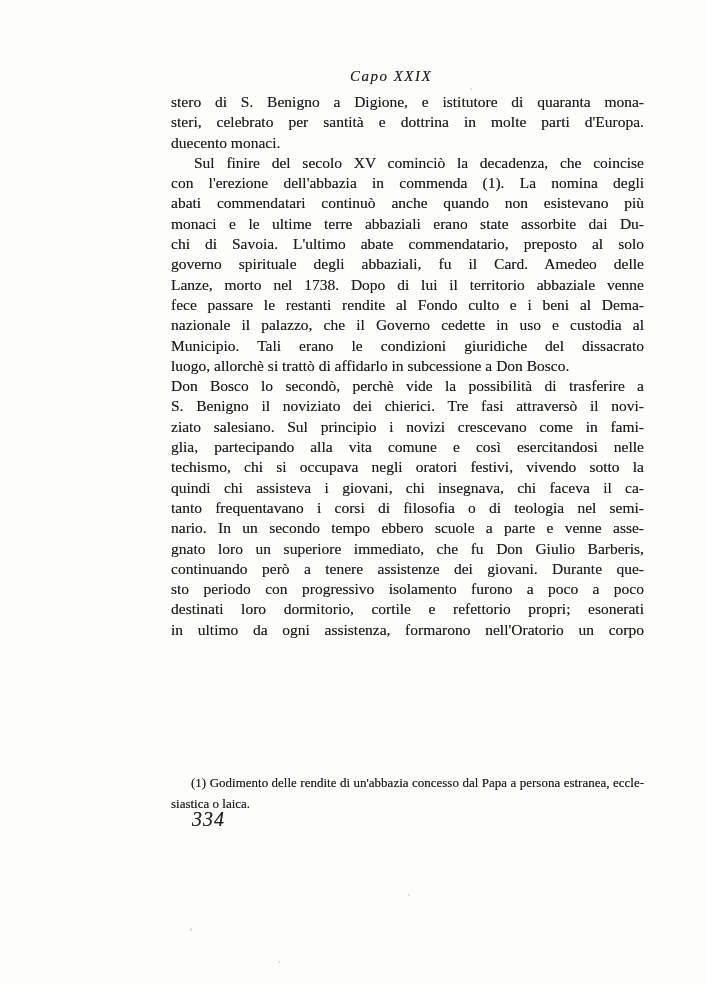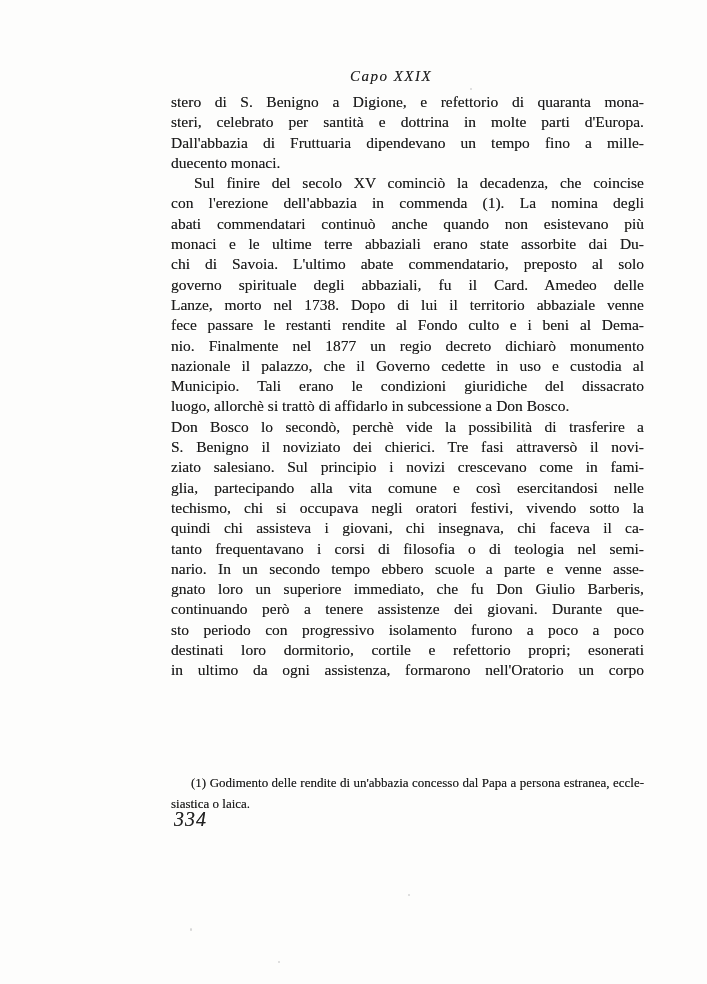--- a/index.html
+++ b/index.html
@@ -87,7 +87,7 @@
 
   <div class="text-block">
       <div class="paragraph">
-        <div class="line">stero di S. Benigno a Digione, e refettorio di quaranta mona-</div>
+        <div class="line">stero di S. Benigno a Digione, e istitutore di quaranta mona-</div>
         <div class="line">steri, celebrato per santità e dottrina in molte parti d'Europa.</div>
         <div class="line">Dall'abbazia di Fruttuaria dipendevano un tempo fino a mille-</div>
         <div class="line para-end">duecento monaci.</div>

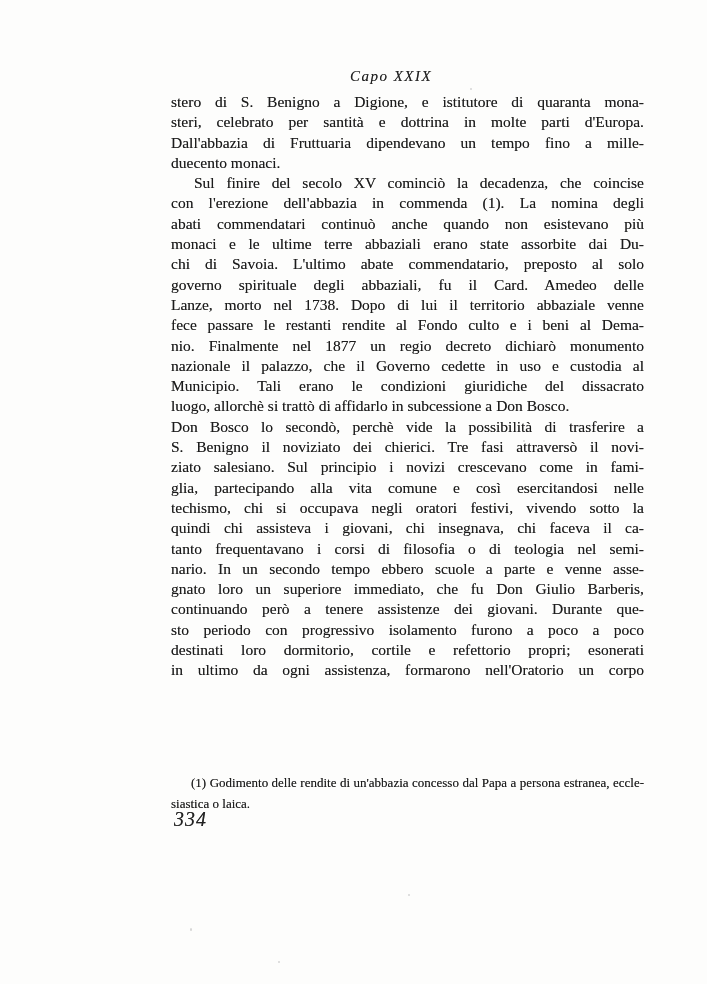--- a/index.html
+++ b/index.html
@@ -89,7 +89,6 @@
       <div class="paragraph">
         <div class="line">stero di S. Benigno a Digione, e istitutore di quaranta mona-</div>
         <div class="line">steri, celebrato per santità e dottrina in molte parti d'Europa.</div>
-        <div class="line">Dall'abbazia di Fruttuaria dipendevano un tempo fino a mille-</div>
         <div class="line para-end">duecento monaci.</div>
       </div>
       <div class="paragraph">

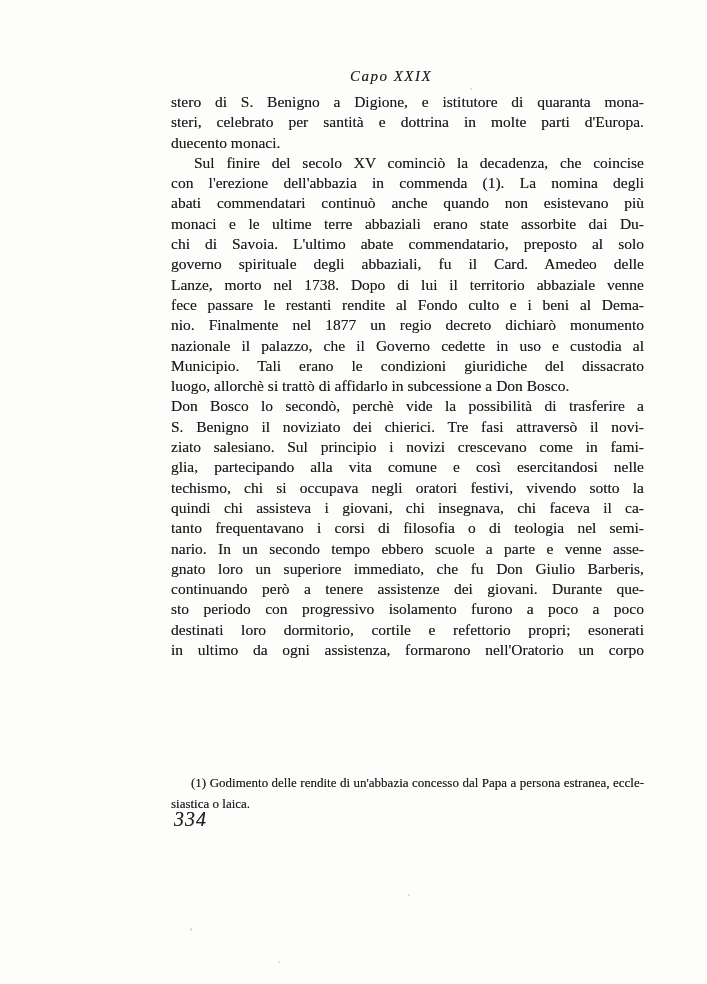--- a/index.html
+++ b/index.html
@@ -100,7 +100,6 @@
         <div class="line">governo spirituale degli abbaziali, fu il Card. Amedeo delle</div>
         <div class="line">Lanze, morto nel 1738. Dopo di lui il territorio abbaziale venne</div>
         <div class="line">fece passare le restanti rendite al Fondo culto e i beni al Dema-</div>
-        <div class="line">nio. Finalmente nel 1877 un regio decreto dichiarò monumento</div>
         <div class="line">nazionale il palazzo, che il Governo cedette in uso e custodia al</div>
         <div class="line">Municipio. Tali erano le condizioni giuridiche del dissacrato</div>
         <div class="line para-end">luogo, allorchè si trattò di affidarlo in subcessione a Don Bosco.</div>

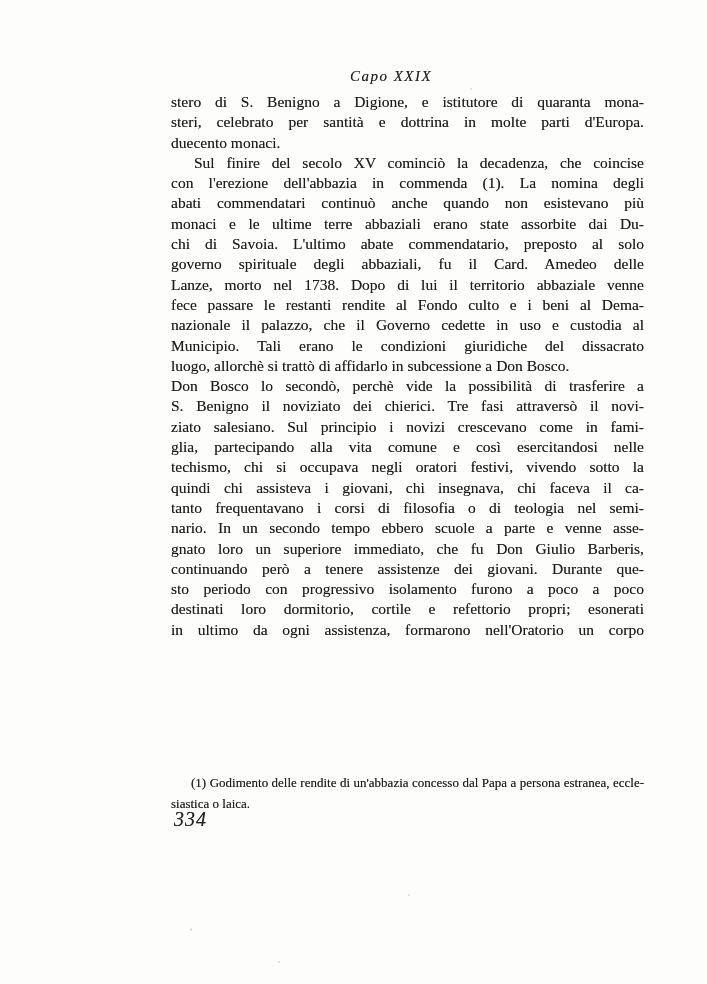--- a/index.html
+++ b/index.html
@@ -59,7 +59,7 @@
   .footnote .line.indent { text-indent: 20px; }
   .page-number {
     position: absolute;
-    left: 174px;
+    left: 192px;
     top: 808px;
     font-size: 20px;
     font-style: italic;

